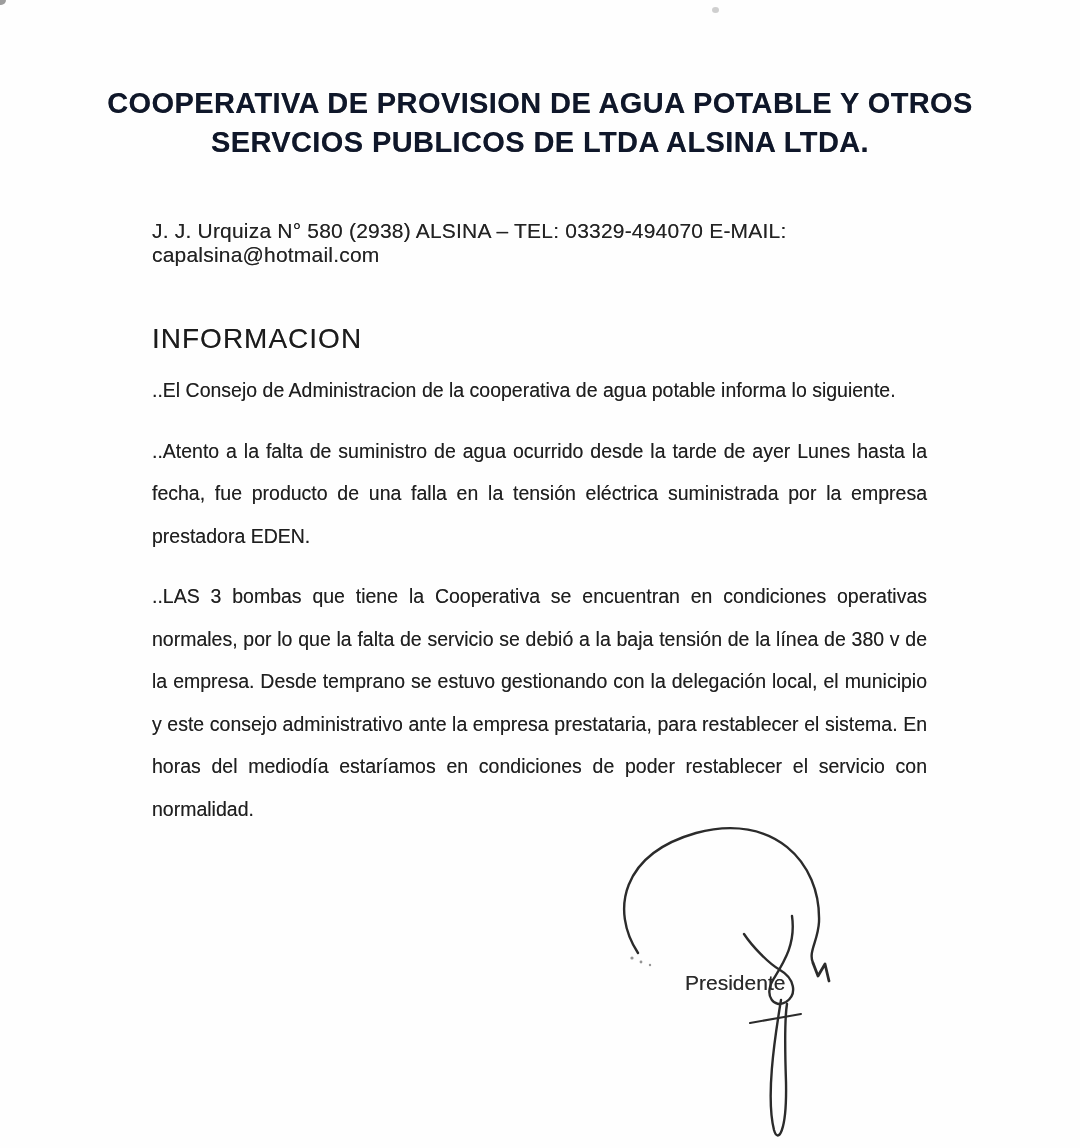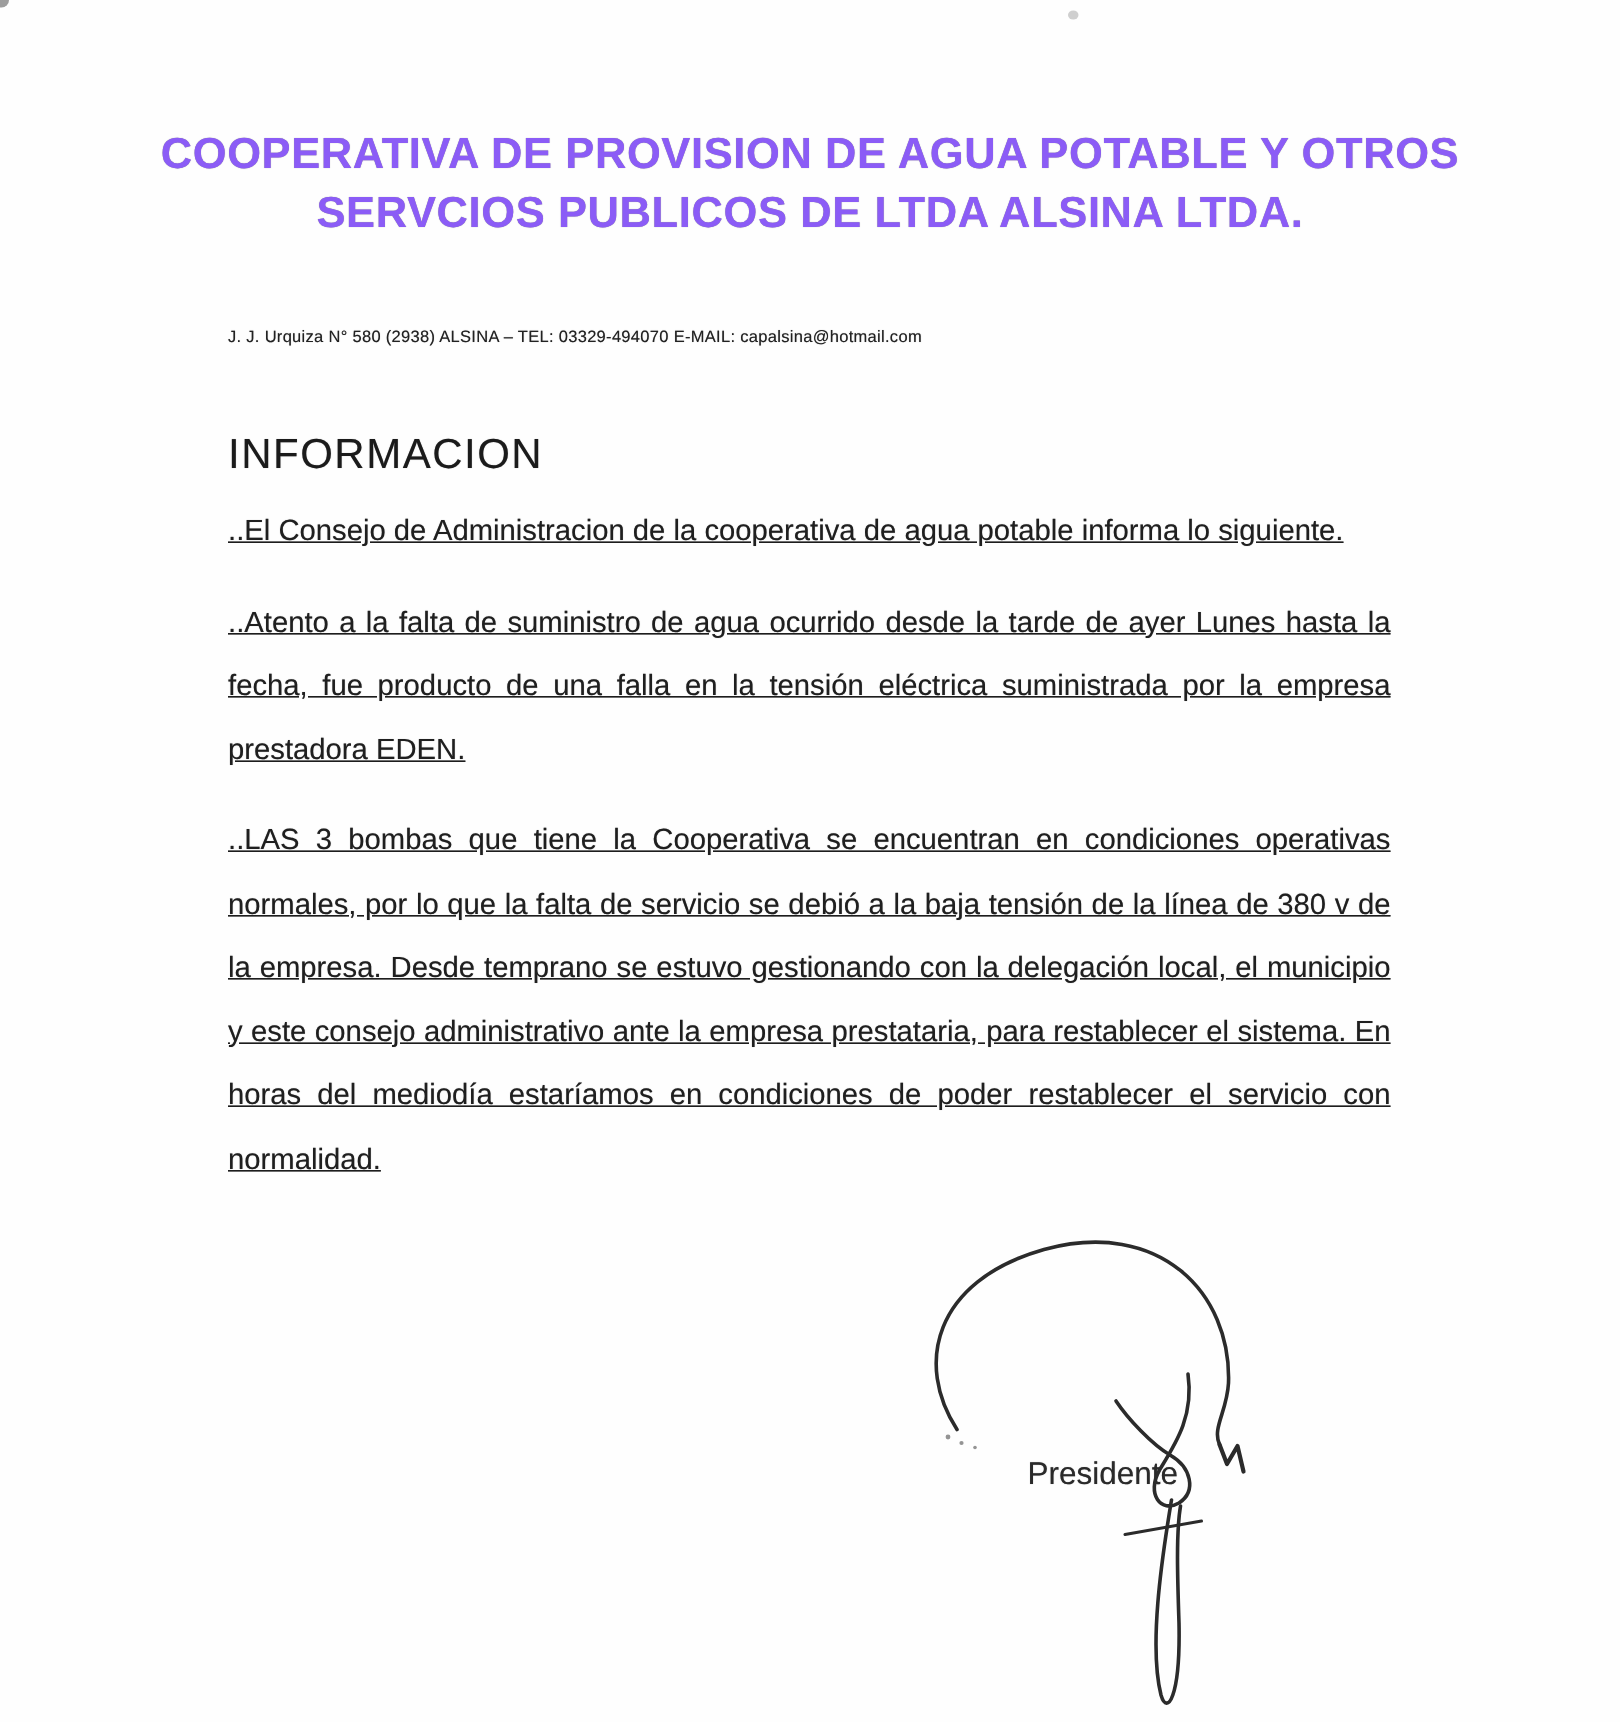--- a/index.html
+++ b/index.html
@@ -29,7 +29,7 @@
     font-weight: bold;
     line-height: 39px;
     letter-spacing: 0.4px;
-    color: #8b5cf6;
+    color: #0f172a;
   }
   .address-line {
     margin: 57px 150px 0 152px;

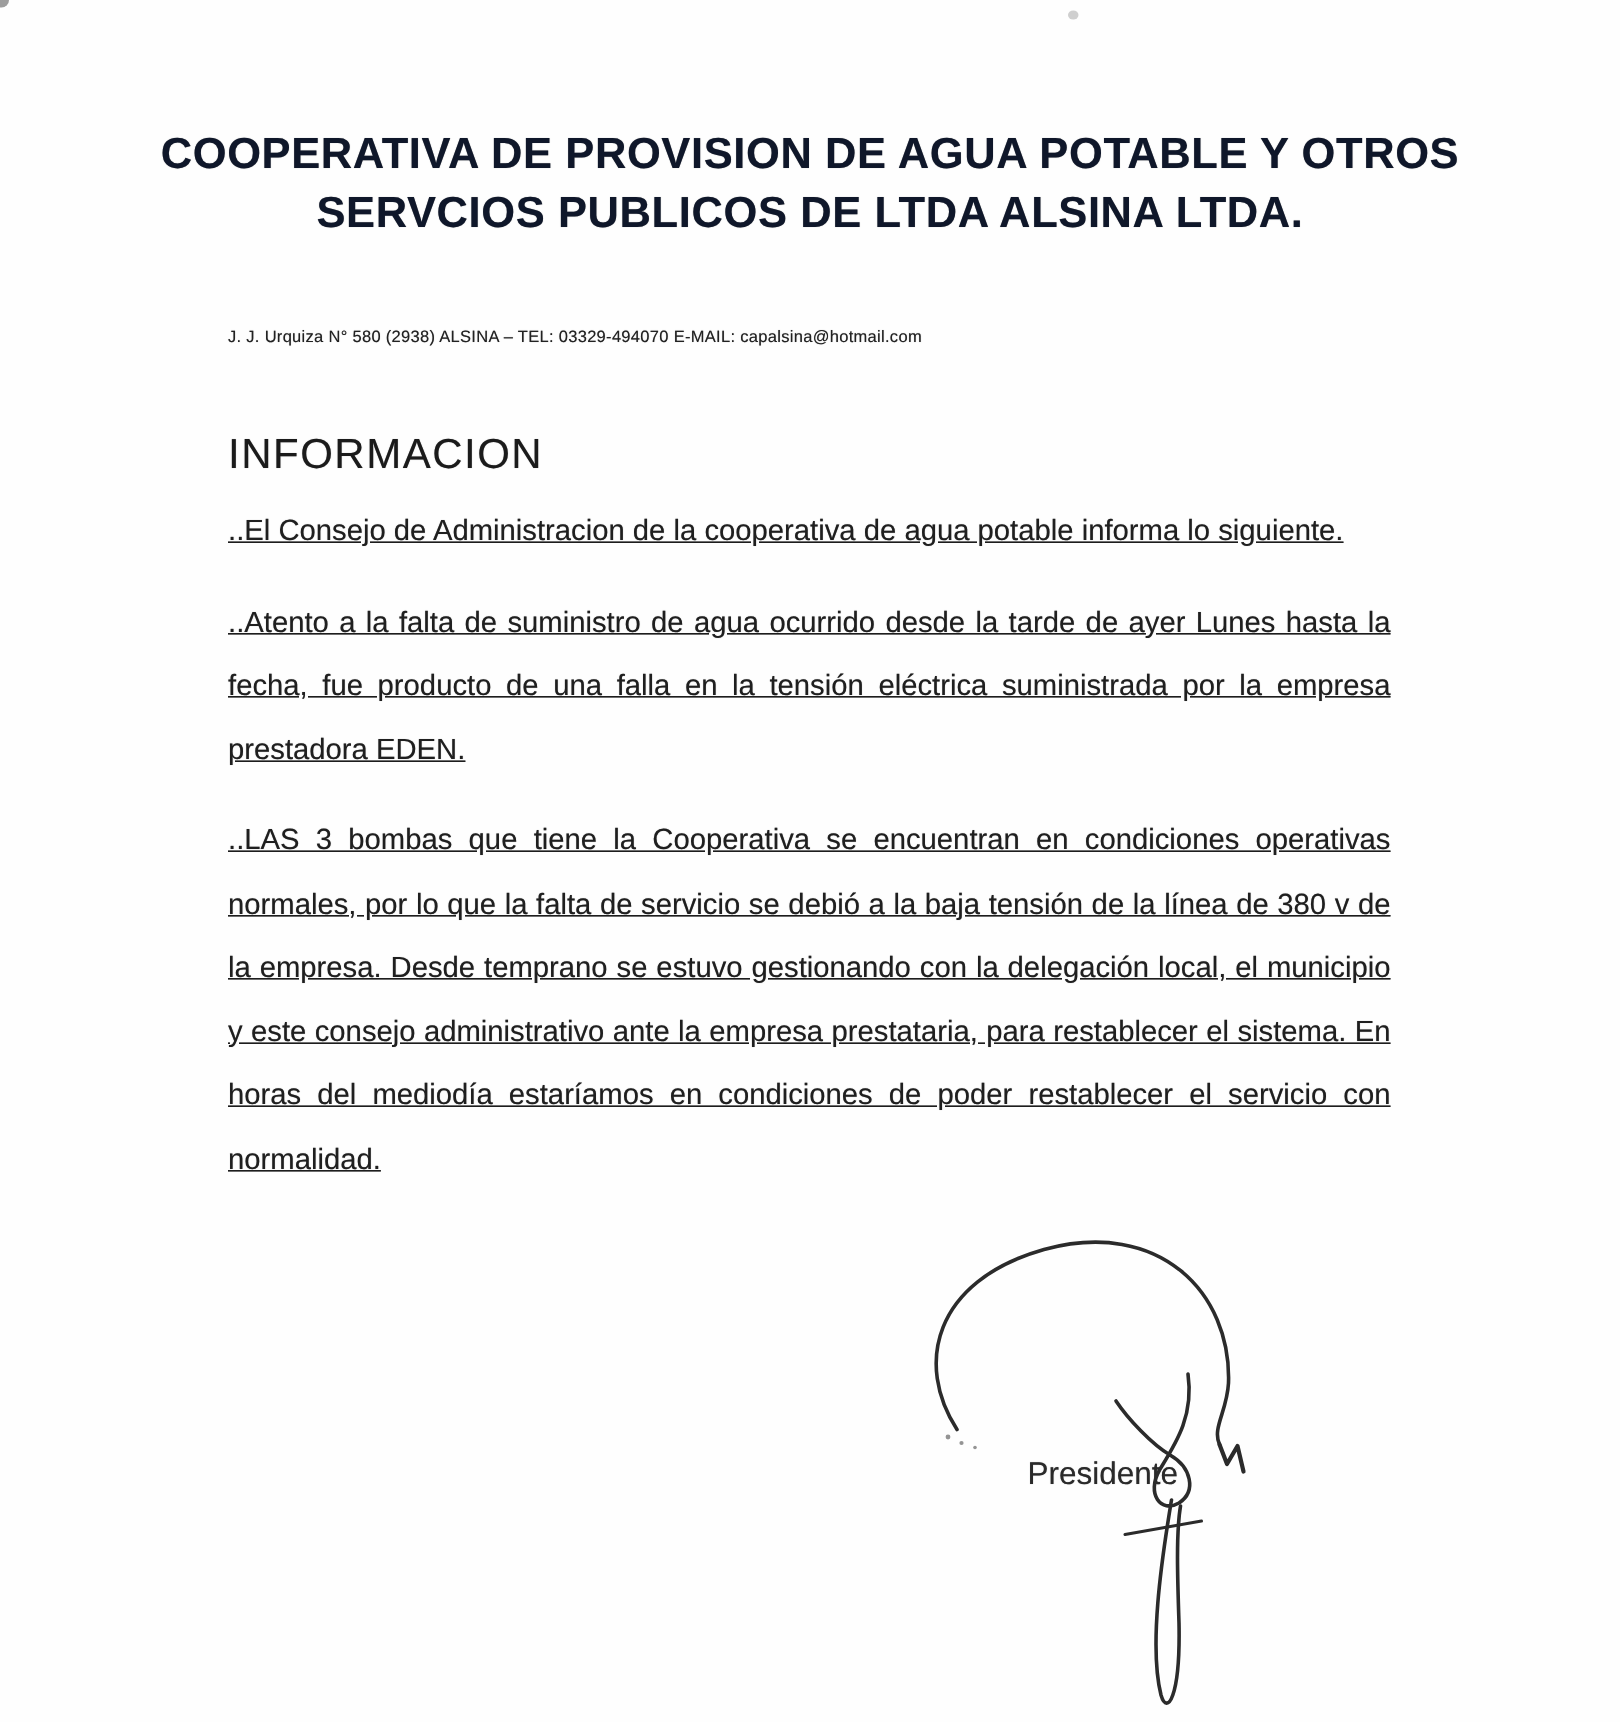--- a/index.html
+++ b/index.html
@@ -33,7 +33,7 @@
   }
   .address-line {
     margin: 57px 150px 0 152px;
-    font-size: 11px;
+    font-size: 21px;
     letter-spacing: 0.2px;
     color: #222;
   }

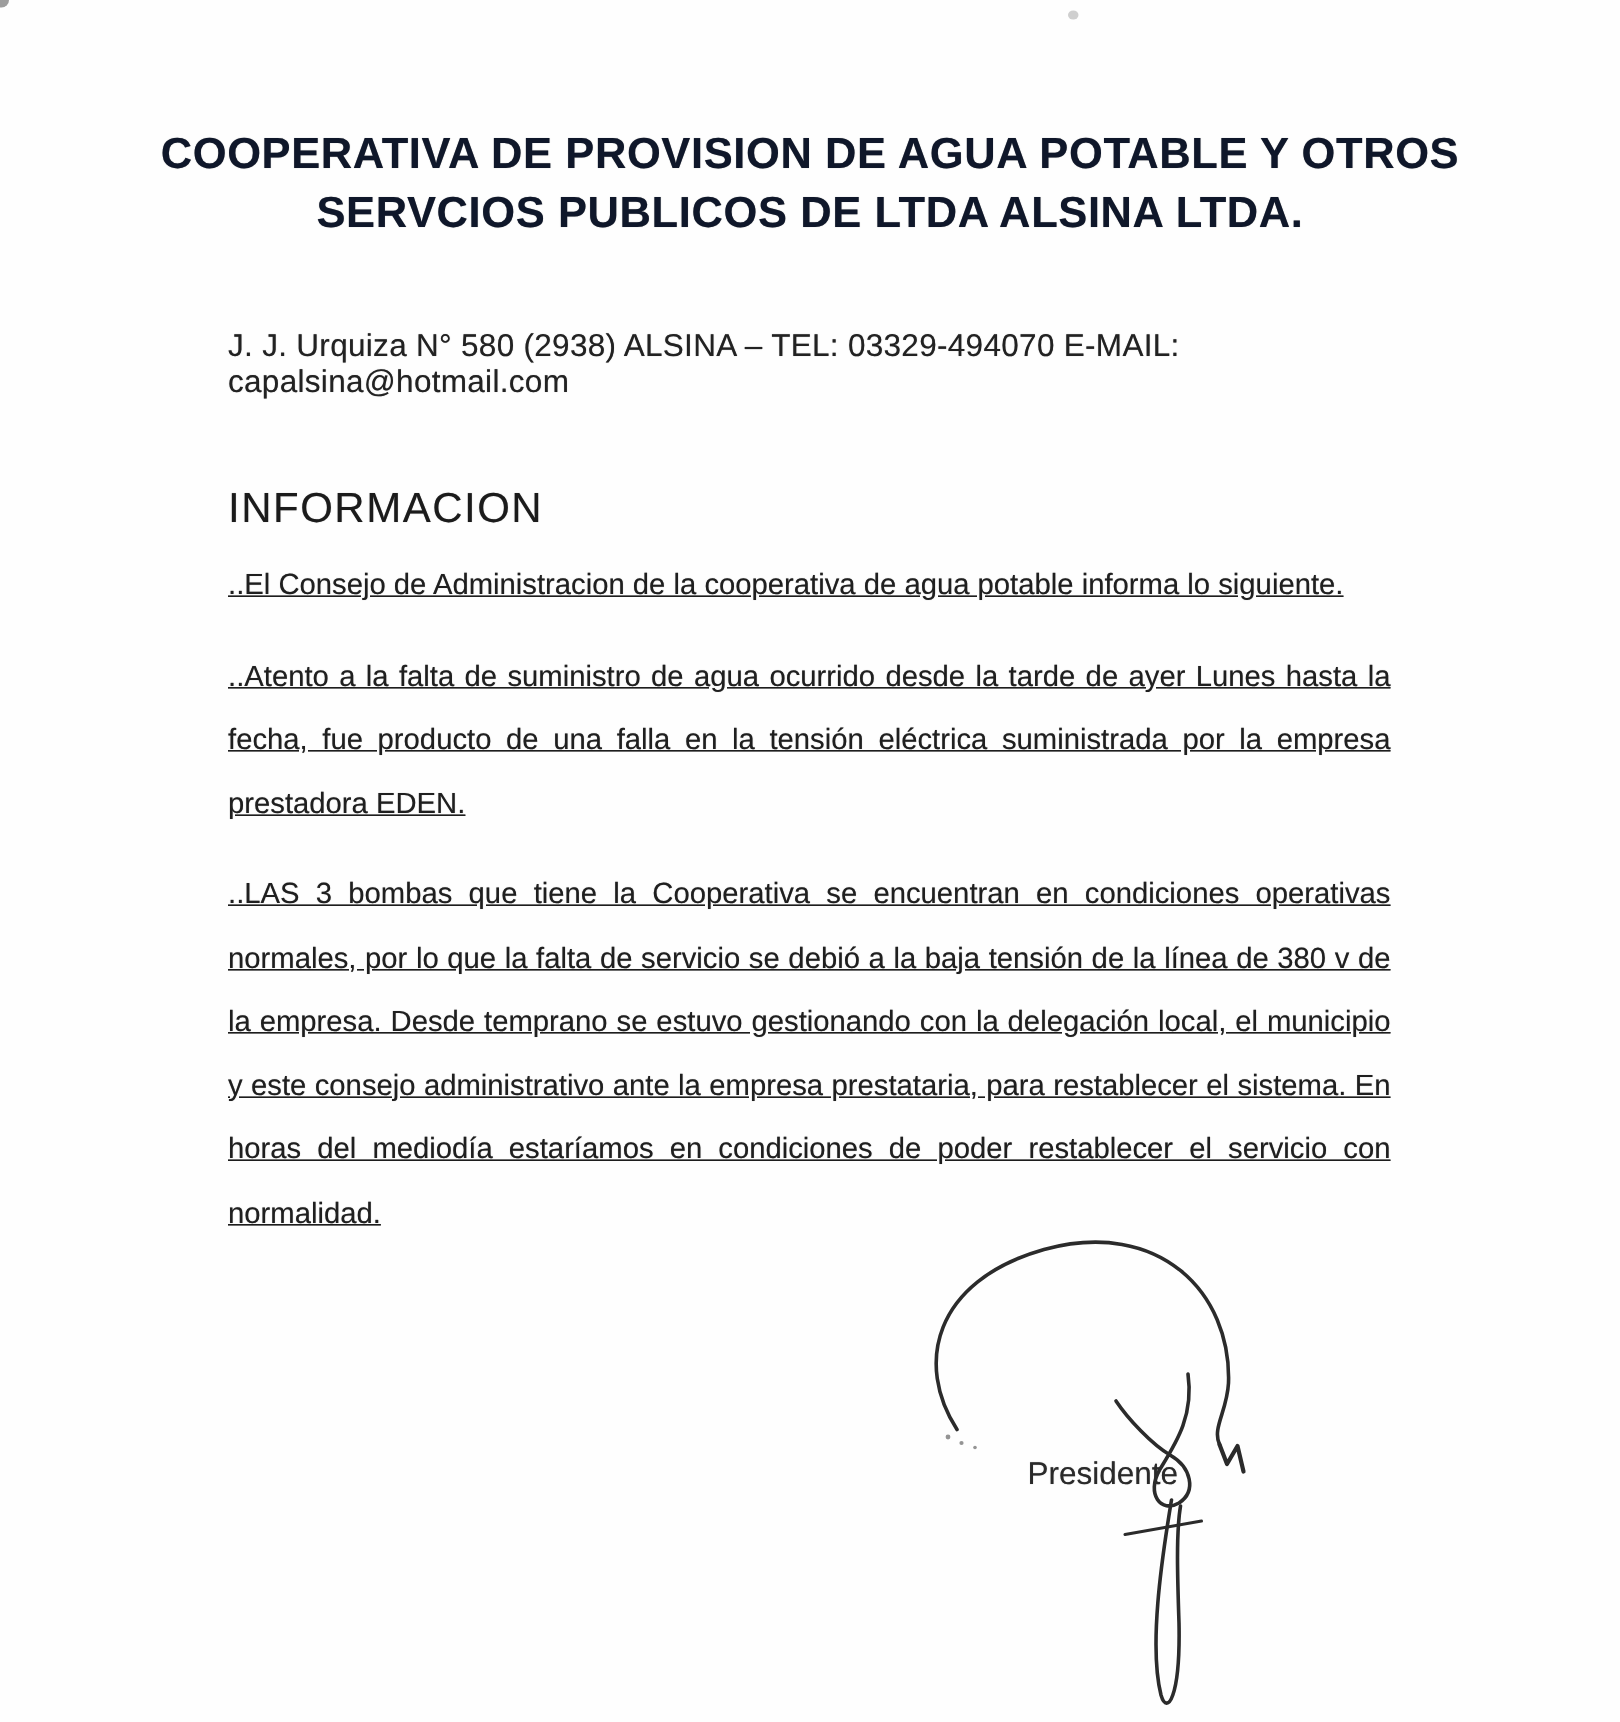--- a/index.html
+++ b/index.html
@@ -46,7 +46,6 @@
   }
   .body-text {
     margin: 0 153px 0 152px;
-    text-decoration: underline;
   }
   .body-text p {
     margin: 0;

